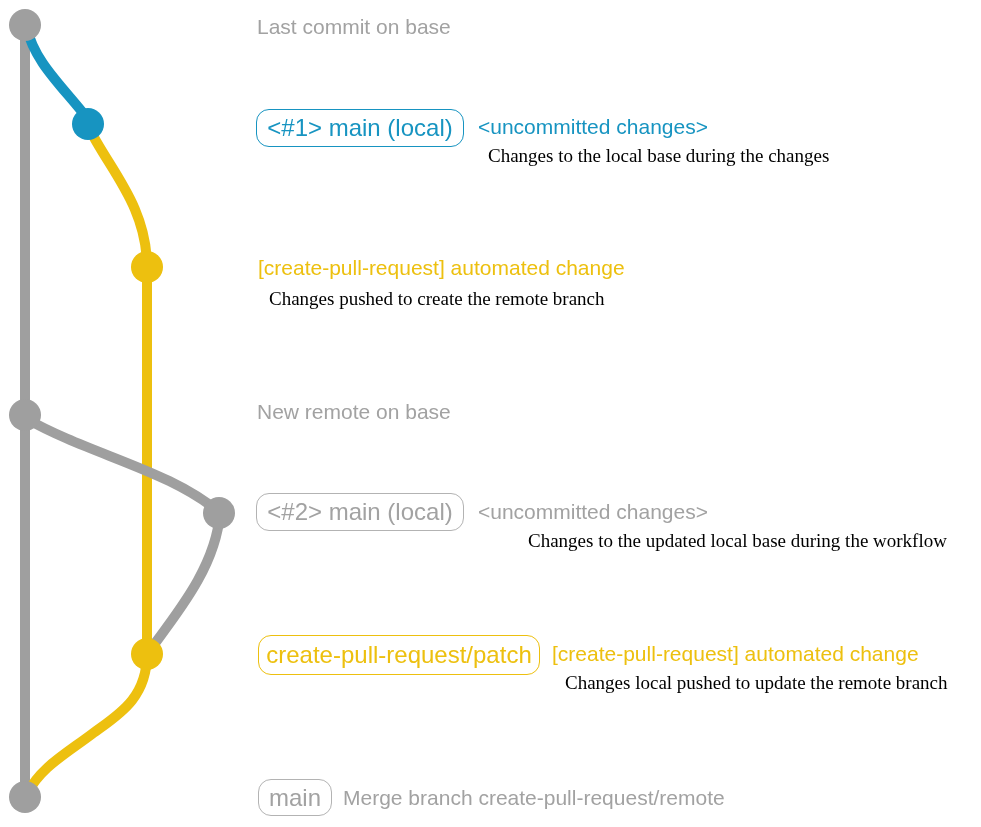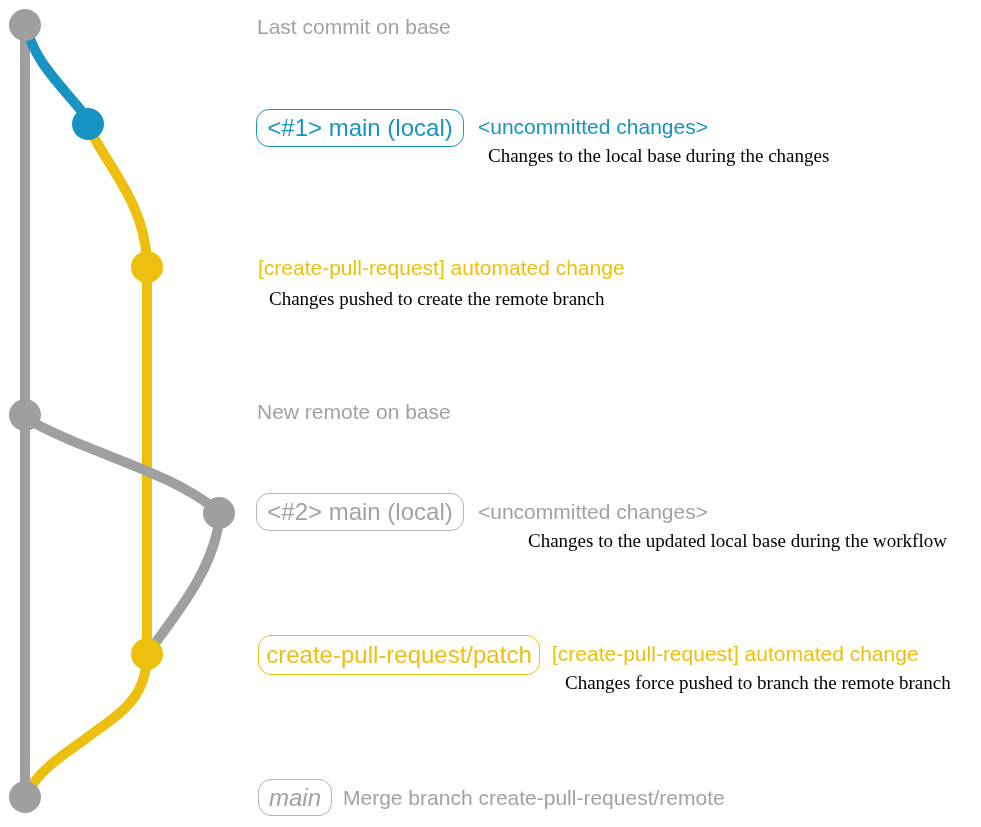--- a/index.html
+++ b/index.html
@@ -88,7 +88,7 @@
 
   <div class="abs badge yellow-b" style="left:258px; top:635px; width:282px; height:40px;">create-pull-request/patch</div>
   <div class="abs title yellow" style="left:552px; top:642px;">[create-pull-request] automated change</div>
-  <div class="abs desc" style="left:565px; top:672px;">Changes force pushed to branch the remote branch</div>
+  <div class="abs desc" style="left:565px; top:672px;">Changes local pushed to update the remote branch</div>
 
   <div class="abs badge gray-b" style="left:258px; top:779px; width:74px; height:37px;font-style:italic;">main</div>
   <div class="abs title gray" style="left:343px; top:786px;">Merge branch create-pull-request/remote</div>

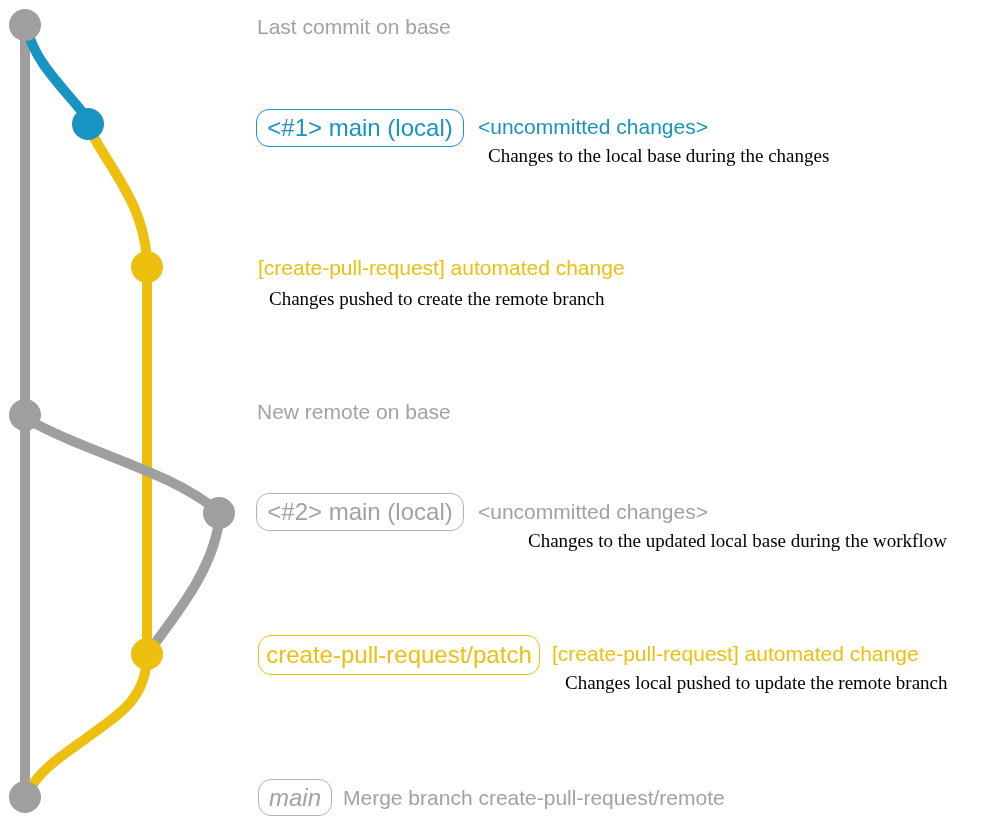--- a/index.html
+++ b/index.html
@@ -90,7 +90,7 @@
   <div class="abs title yellow" style="left:552px; top:642px;">[create-pull-request] automated change</div>
   <div class="abs desc" style="left:565px; top:672px;">Changes local pushed to update the remote branch</div>
 
-  <div class="abs badge gray-b" style="left:258px; top:779px; width:74px; height:37px;font-style:italic;">main</div>
+  <div class="abs badge gray-b" style="left:258px; top:779px; width:74px; height:37px;">main</div>
   <div class="abs title gray" style="left:343px; top:786px;">Merge branch create-pull-request/remote</div>
 
 </div>

